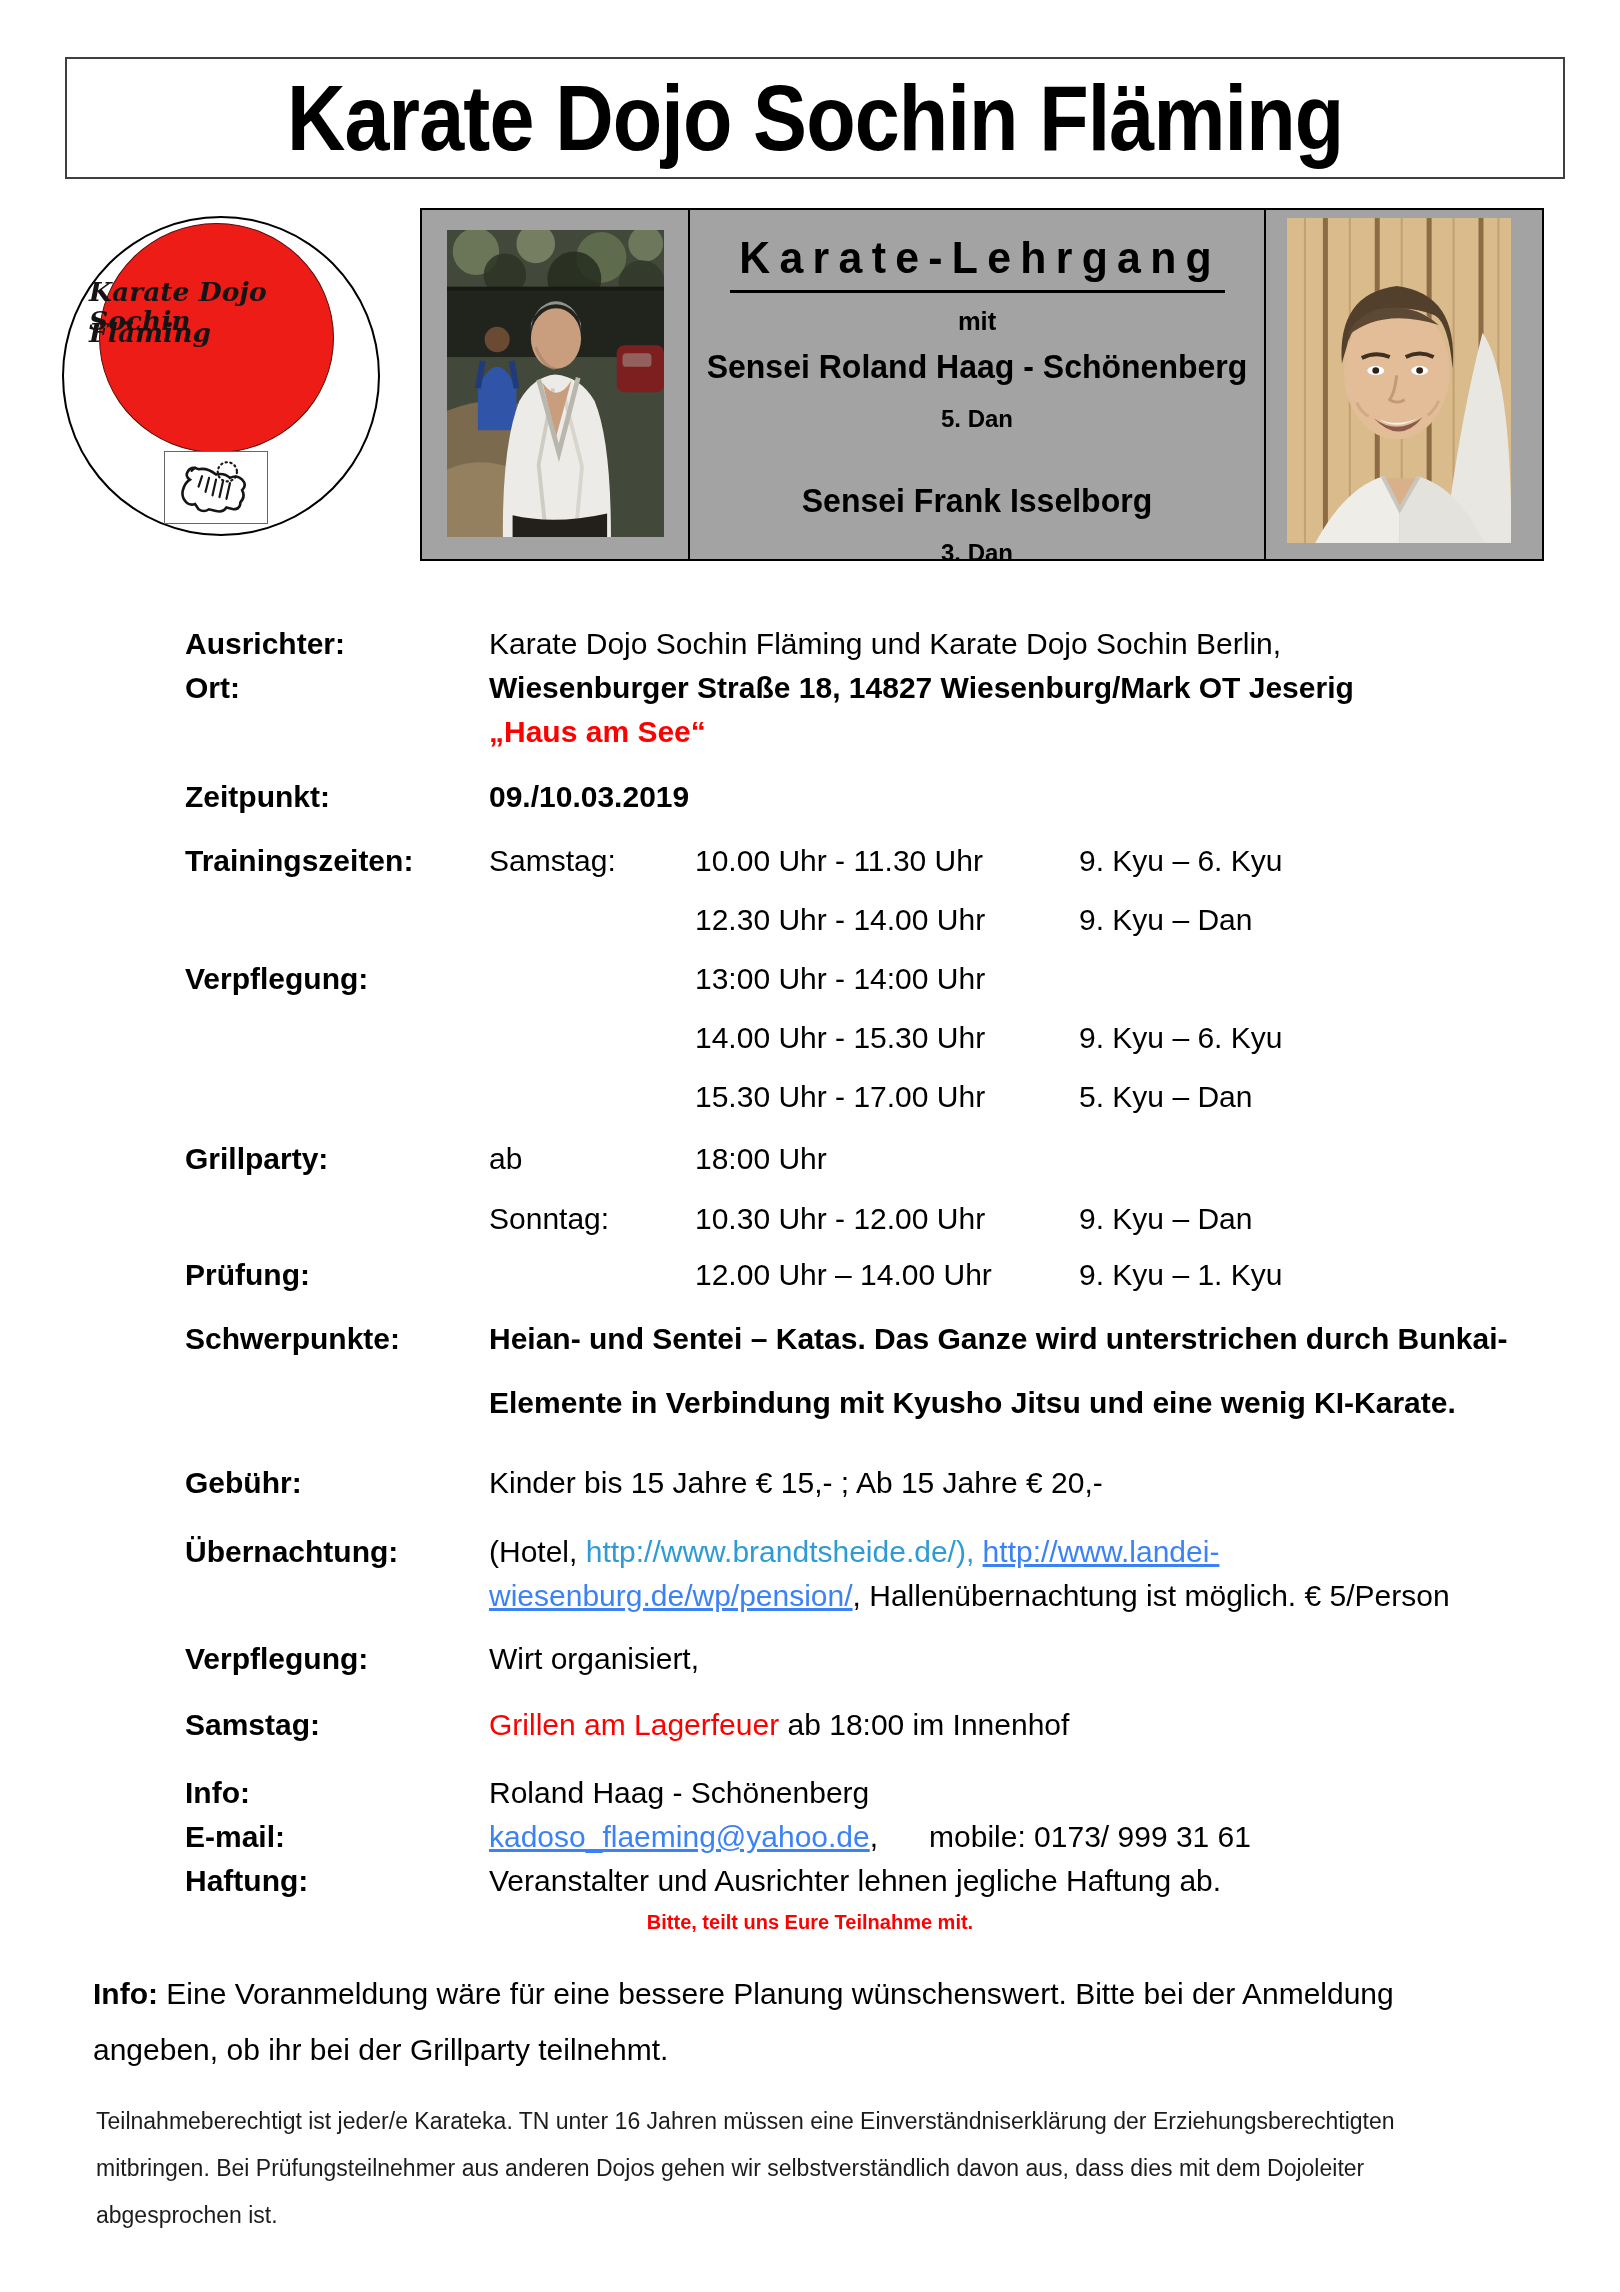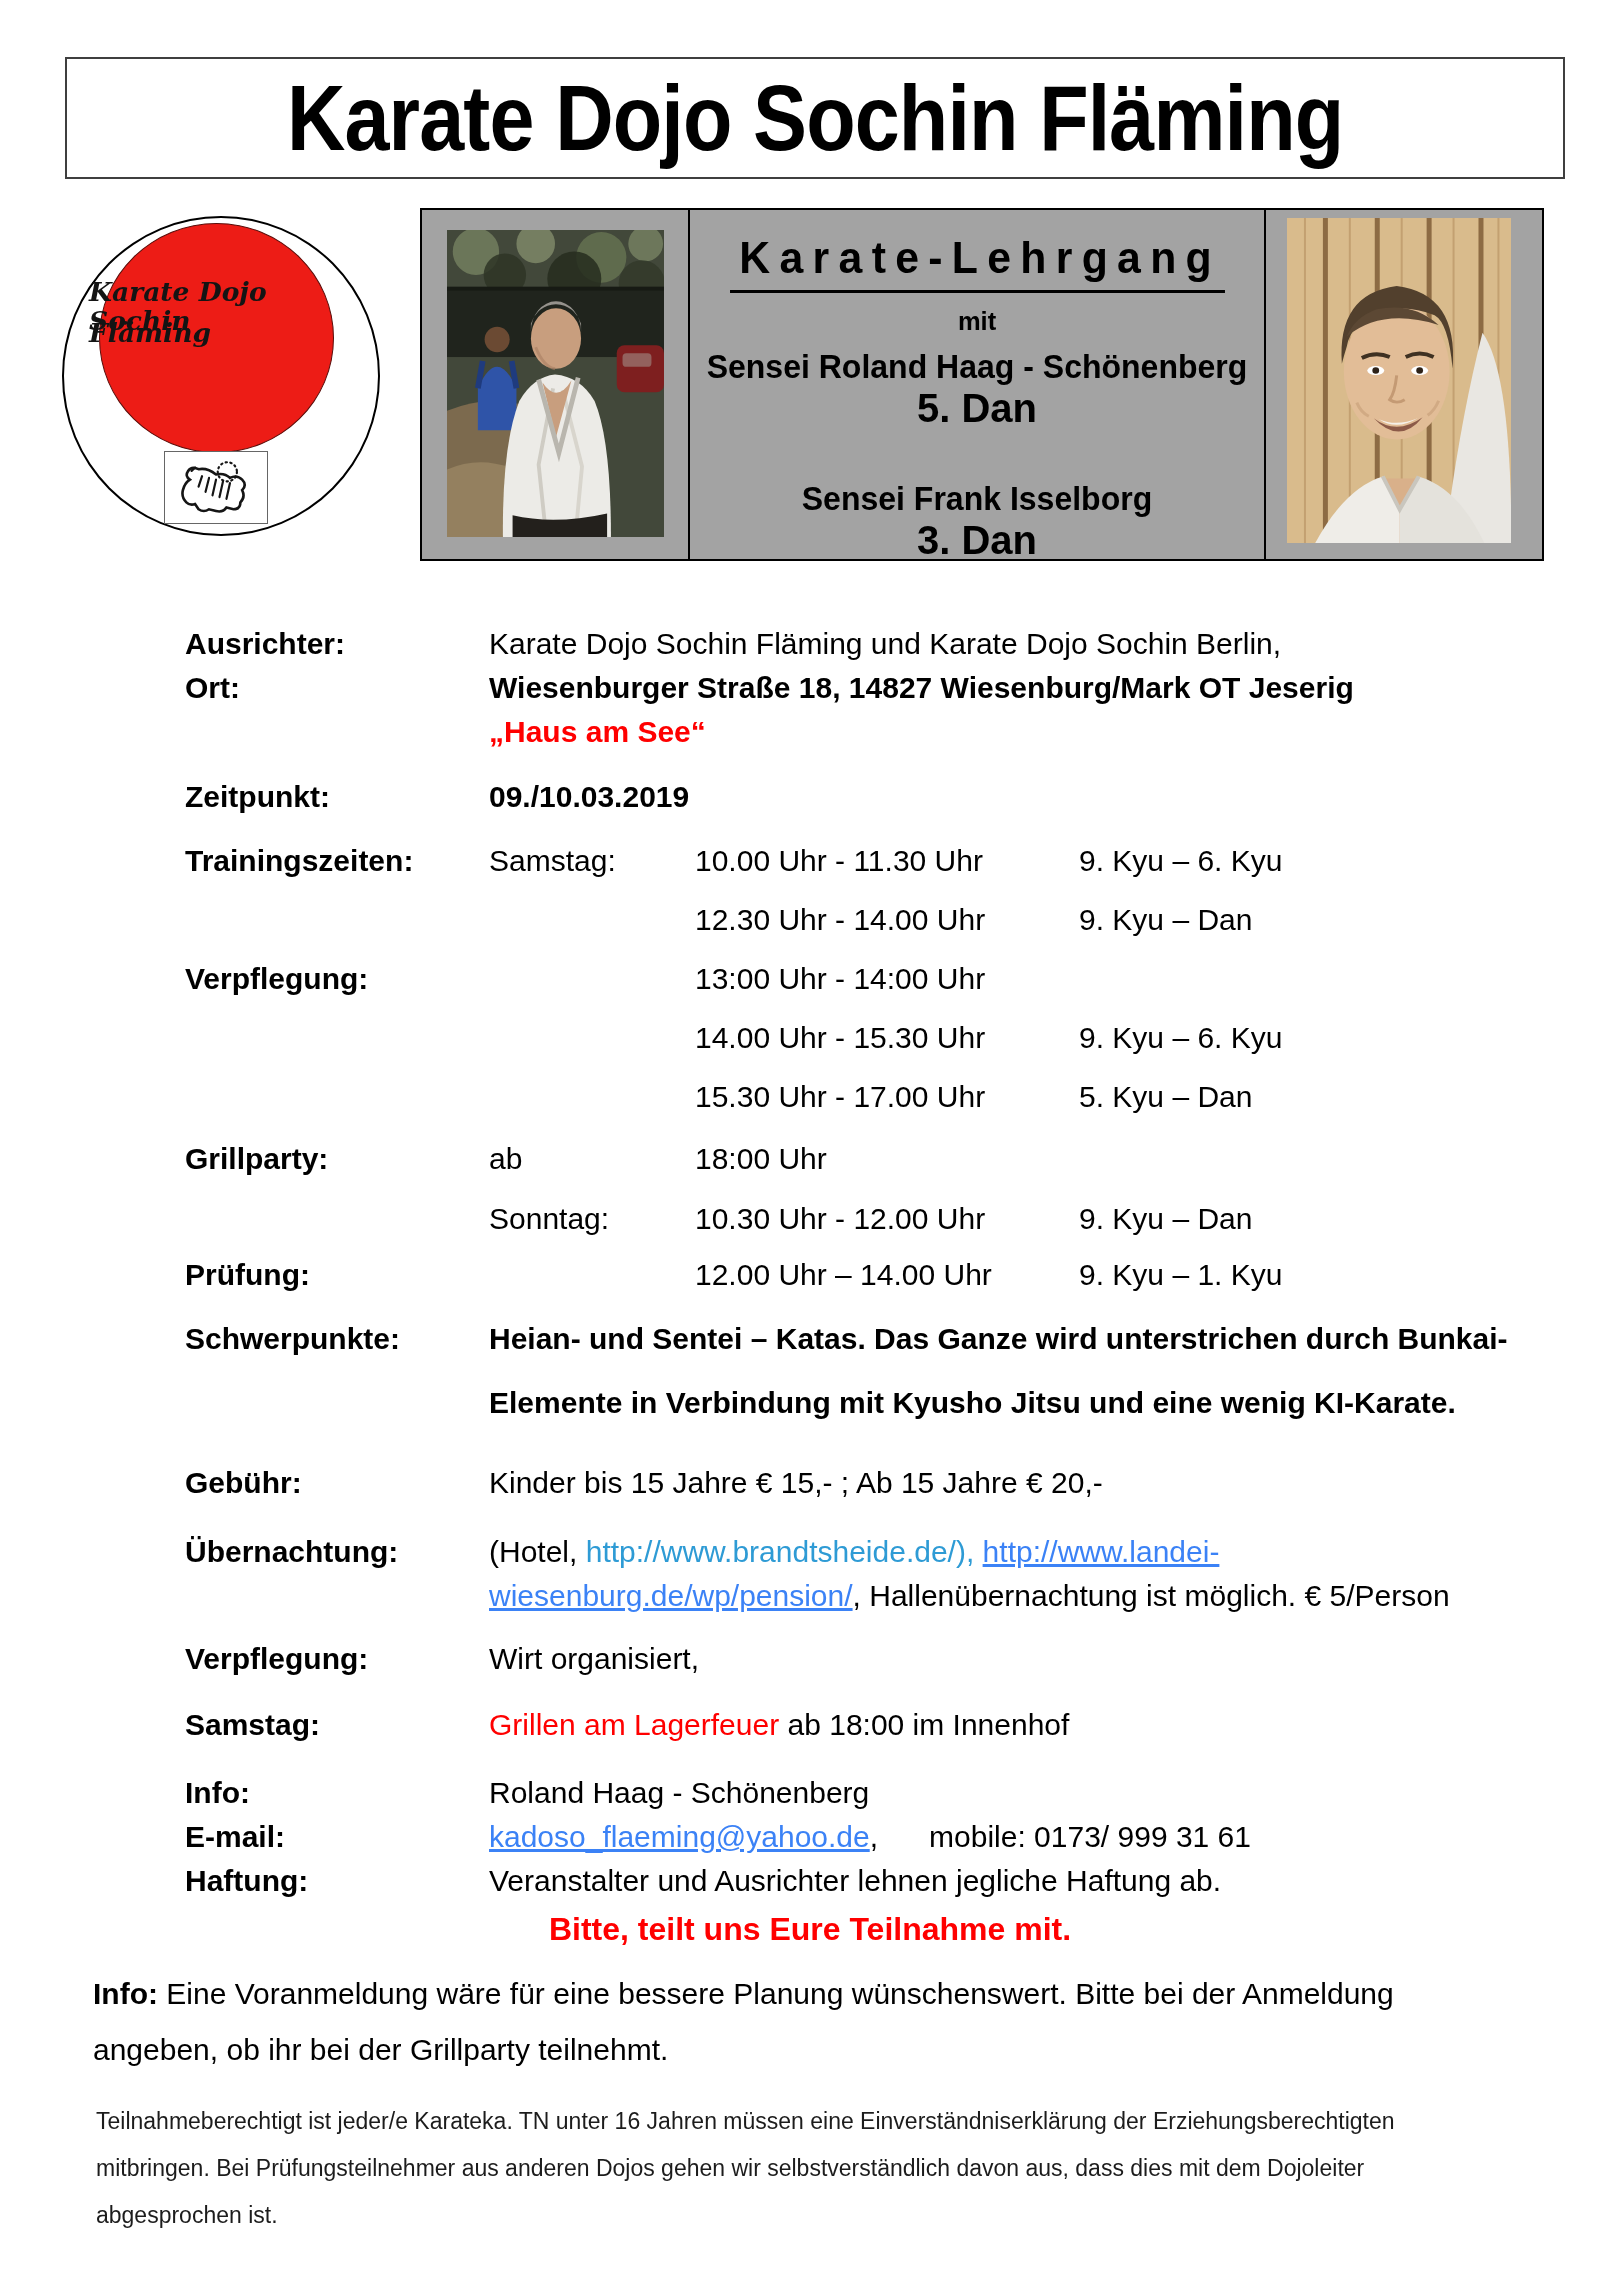--- a/index.html
+++ b/index.html
@@ -41,7 +41,7 @@
                 border-bottom:3.9px solid #000;padding:0 3.9px 6.9px 9.8px;white-space:nowrap;transform:scaleX(.95);}
   .course-mit{font-size:25.5px;font-weight:bold;margin-top:13.7px;}
   .course-sensei{font-size:33px;font-weight:bold;margin-top:11.8px;transform:scaleX(.97);}
-  .course-dan{font-size:40px;font-weight:bold;margin-top:0;}
+  .course-dan{font-size:24px;font-weight:bold;margin-top:19px;}
   .gap-lg{margin-top:49px;}
 
   

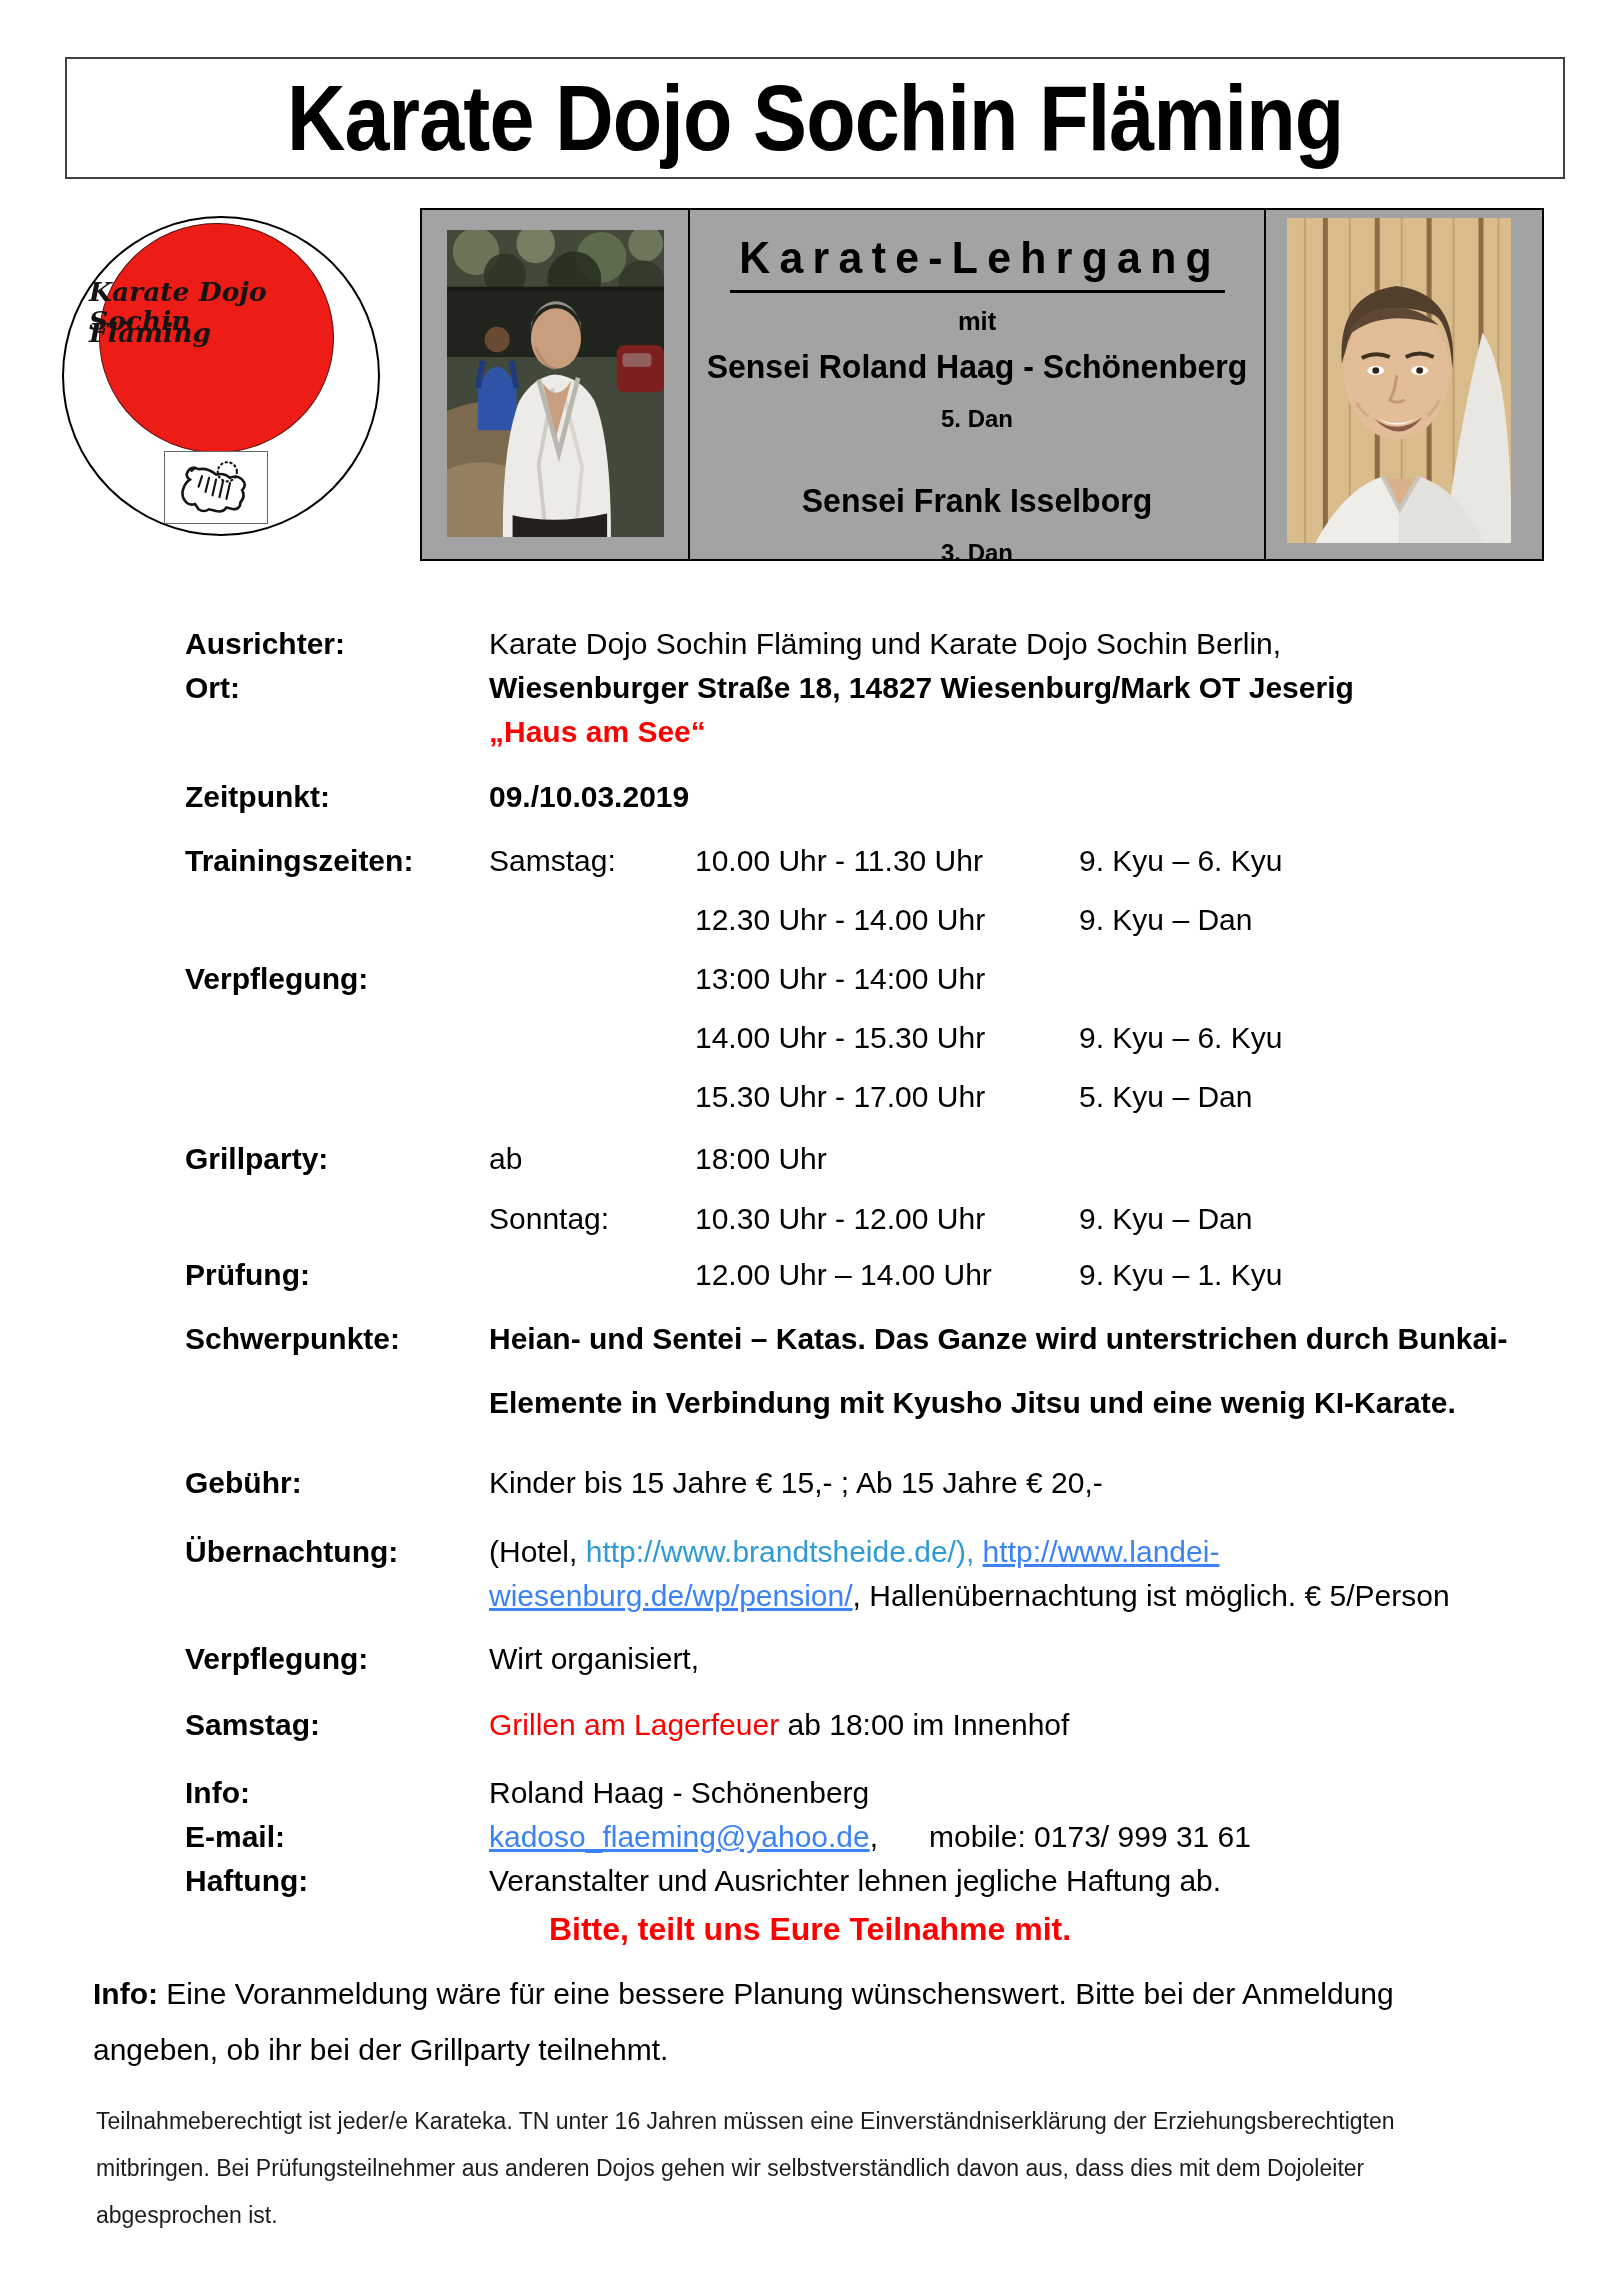--- a/index.html
+++ b/index.html
@@ -61,7 +61,7 @@
 
   
   .notice{position:absolute;left:0;top:1911px;width:1620px;text-align:center;
-          color:#ff0000;font-weight:bold;font-size:32px;}
+          color:#ff0000;font-weight:bold;font-size:20px;}
   .info-para{position:absolute;left:93px;top:1966px;width:1348px;font-size:30px;line-height:56px;}
   .footer{position:absolute;left:96px;top:2098px;width:1402px;font-size:23px;line-height:47px;color:#1c1c1c;}
 </style>

